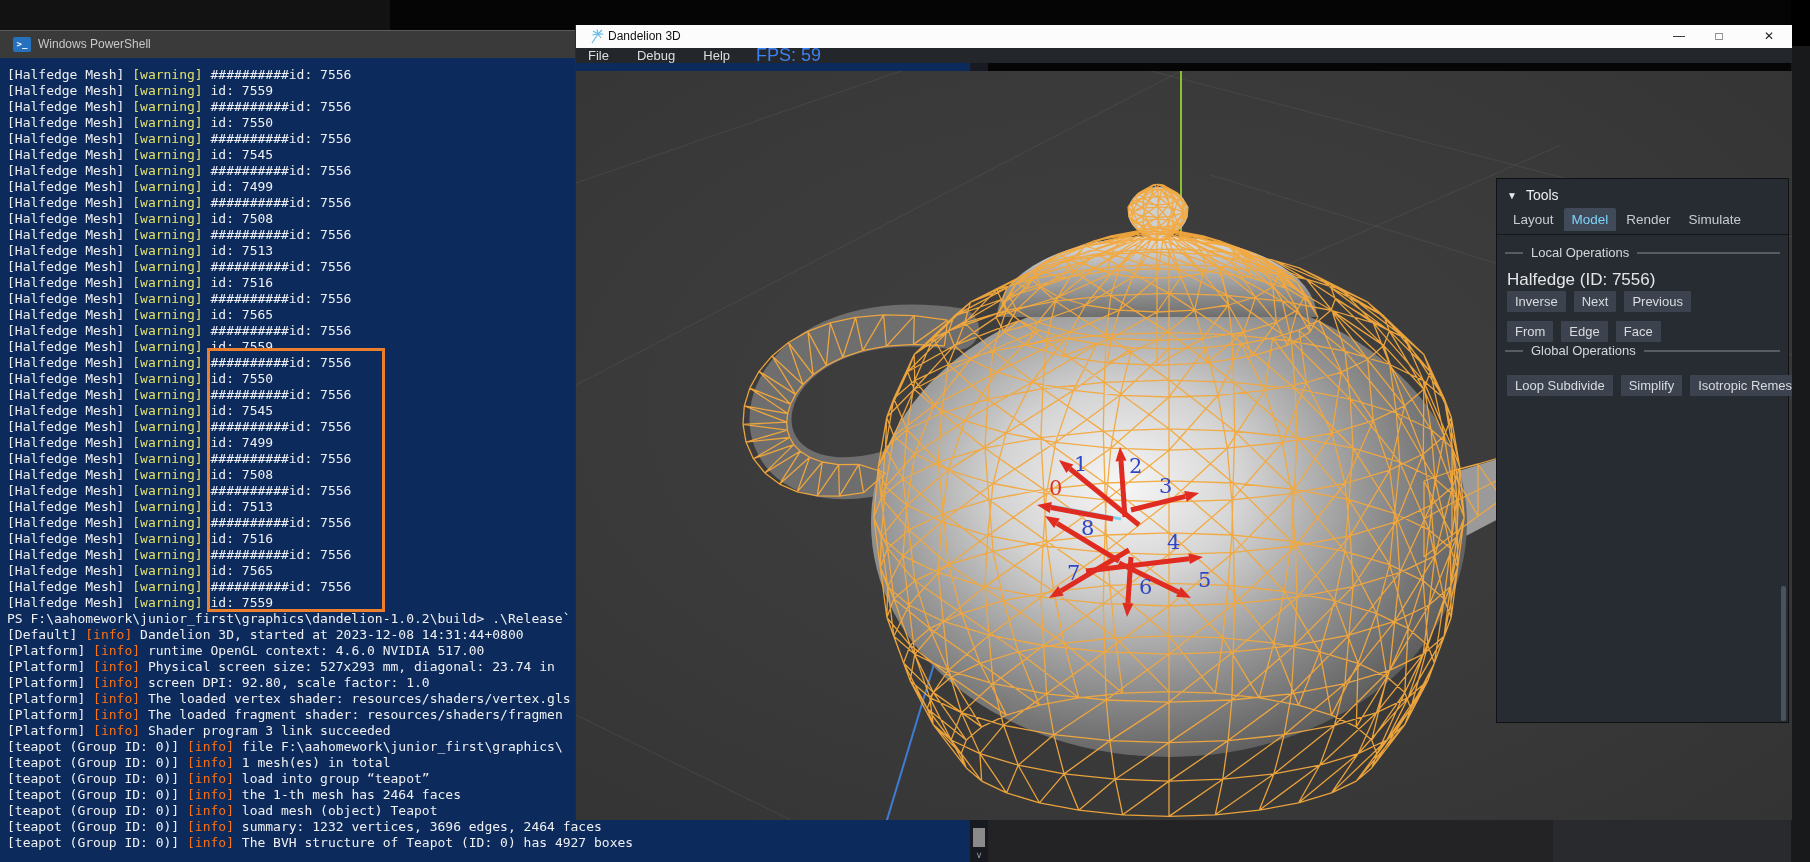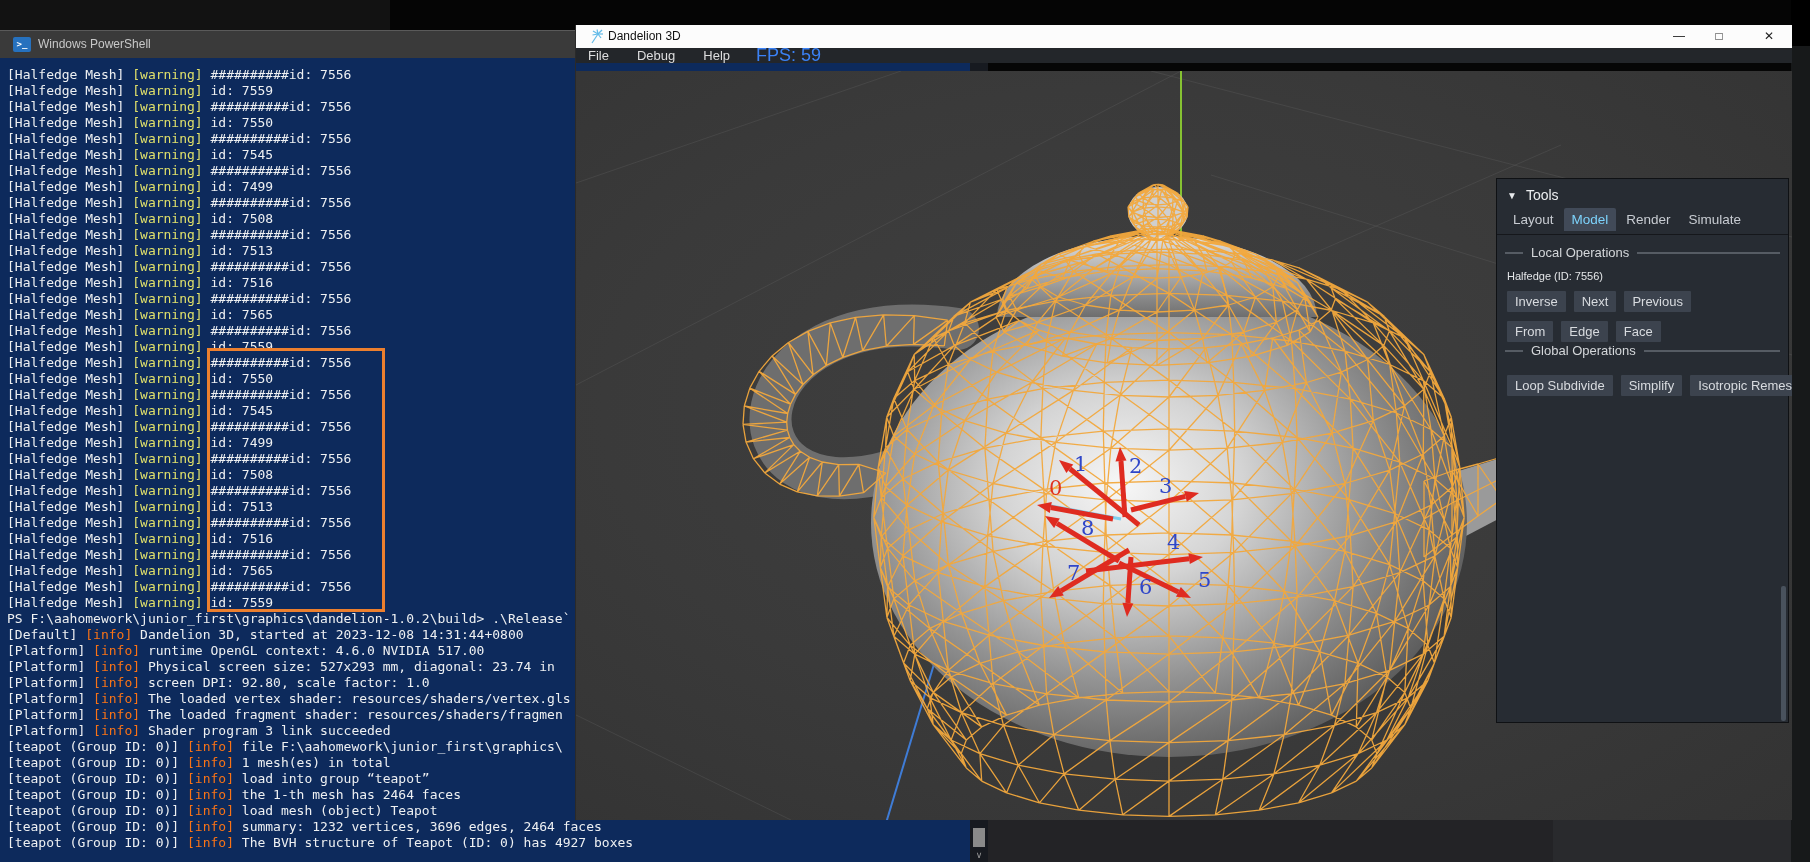--- a/index.html
+++ b/index.html
@@ -51,7 +51,7 @@
   .tp-dash{width:18px;height:2px;background:#565c64;flex:none;}
   .tp-sec-label{font-size:13px;color:#d4d7da;white-space:nowrap;}
   .tp-rule{height:2px;background:#565c64;flex:1;}
-  .tp-halfedge{position:absolute;left:10px;top:91px;font-size:11px;color:#e4e6e8;}
+  .tp-halfedge{position:absolute;left:10px;top:91px;font-size:17px;color:#e4e6e8;}
   .tp-row{position:absolute;left:10px;display:flex;gap:8px;}
   .tp-btn{background:#3c434e;color:#d8dbdf;font-size:13px;padding:3px 8px;border-radius:1px;white-space:nowrap;}
   .tp-scroll{position:absolute;right:2px;top:407px;width:5px;height:135px;background:#49525d;border-radius:2px;}

